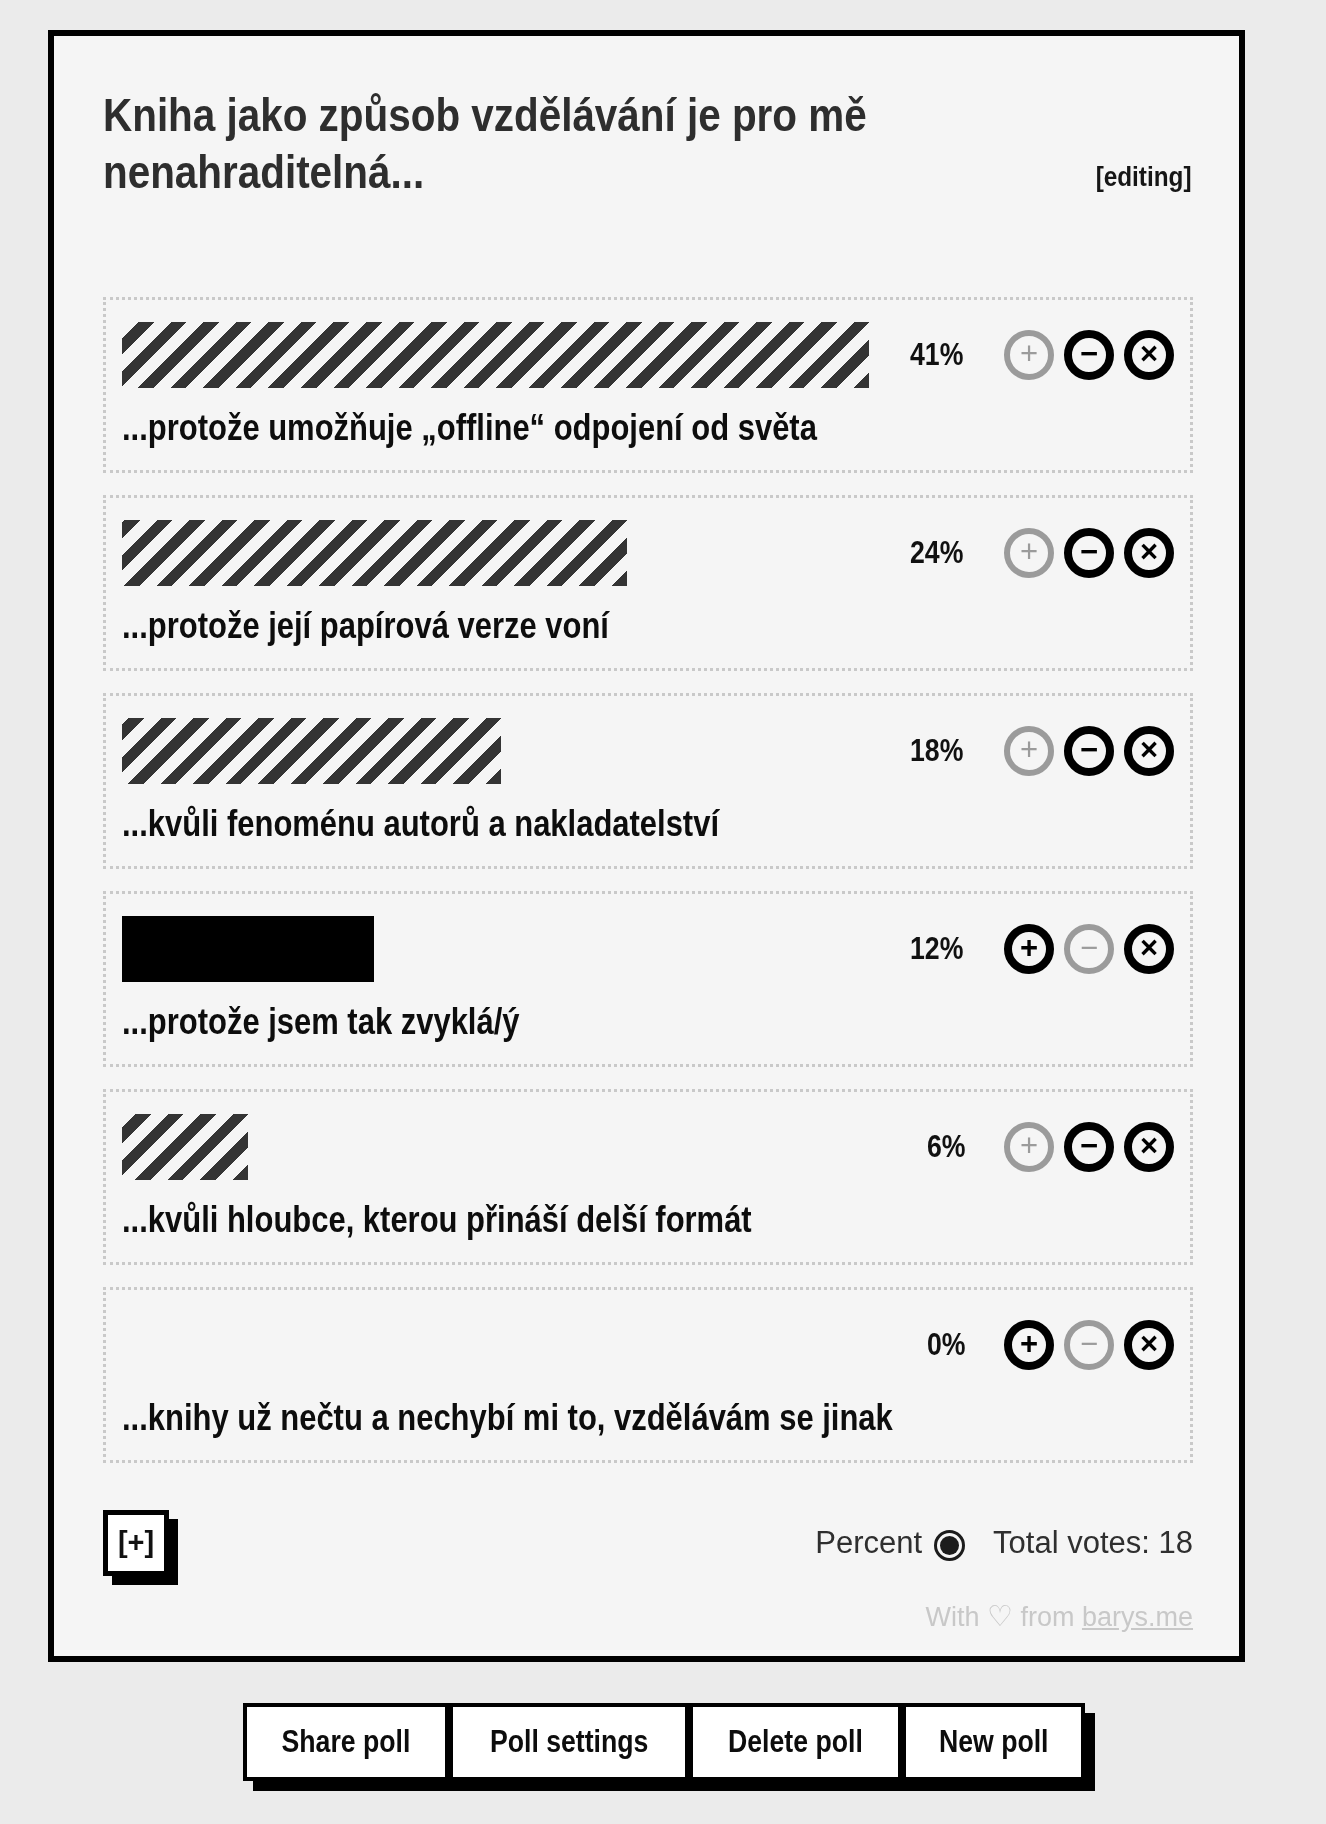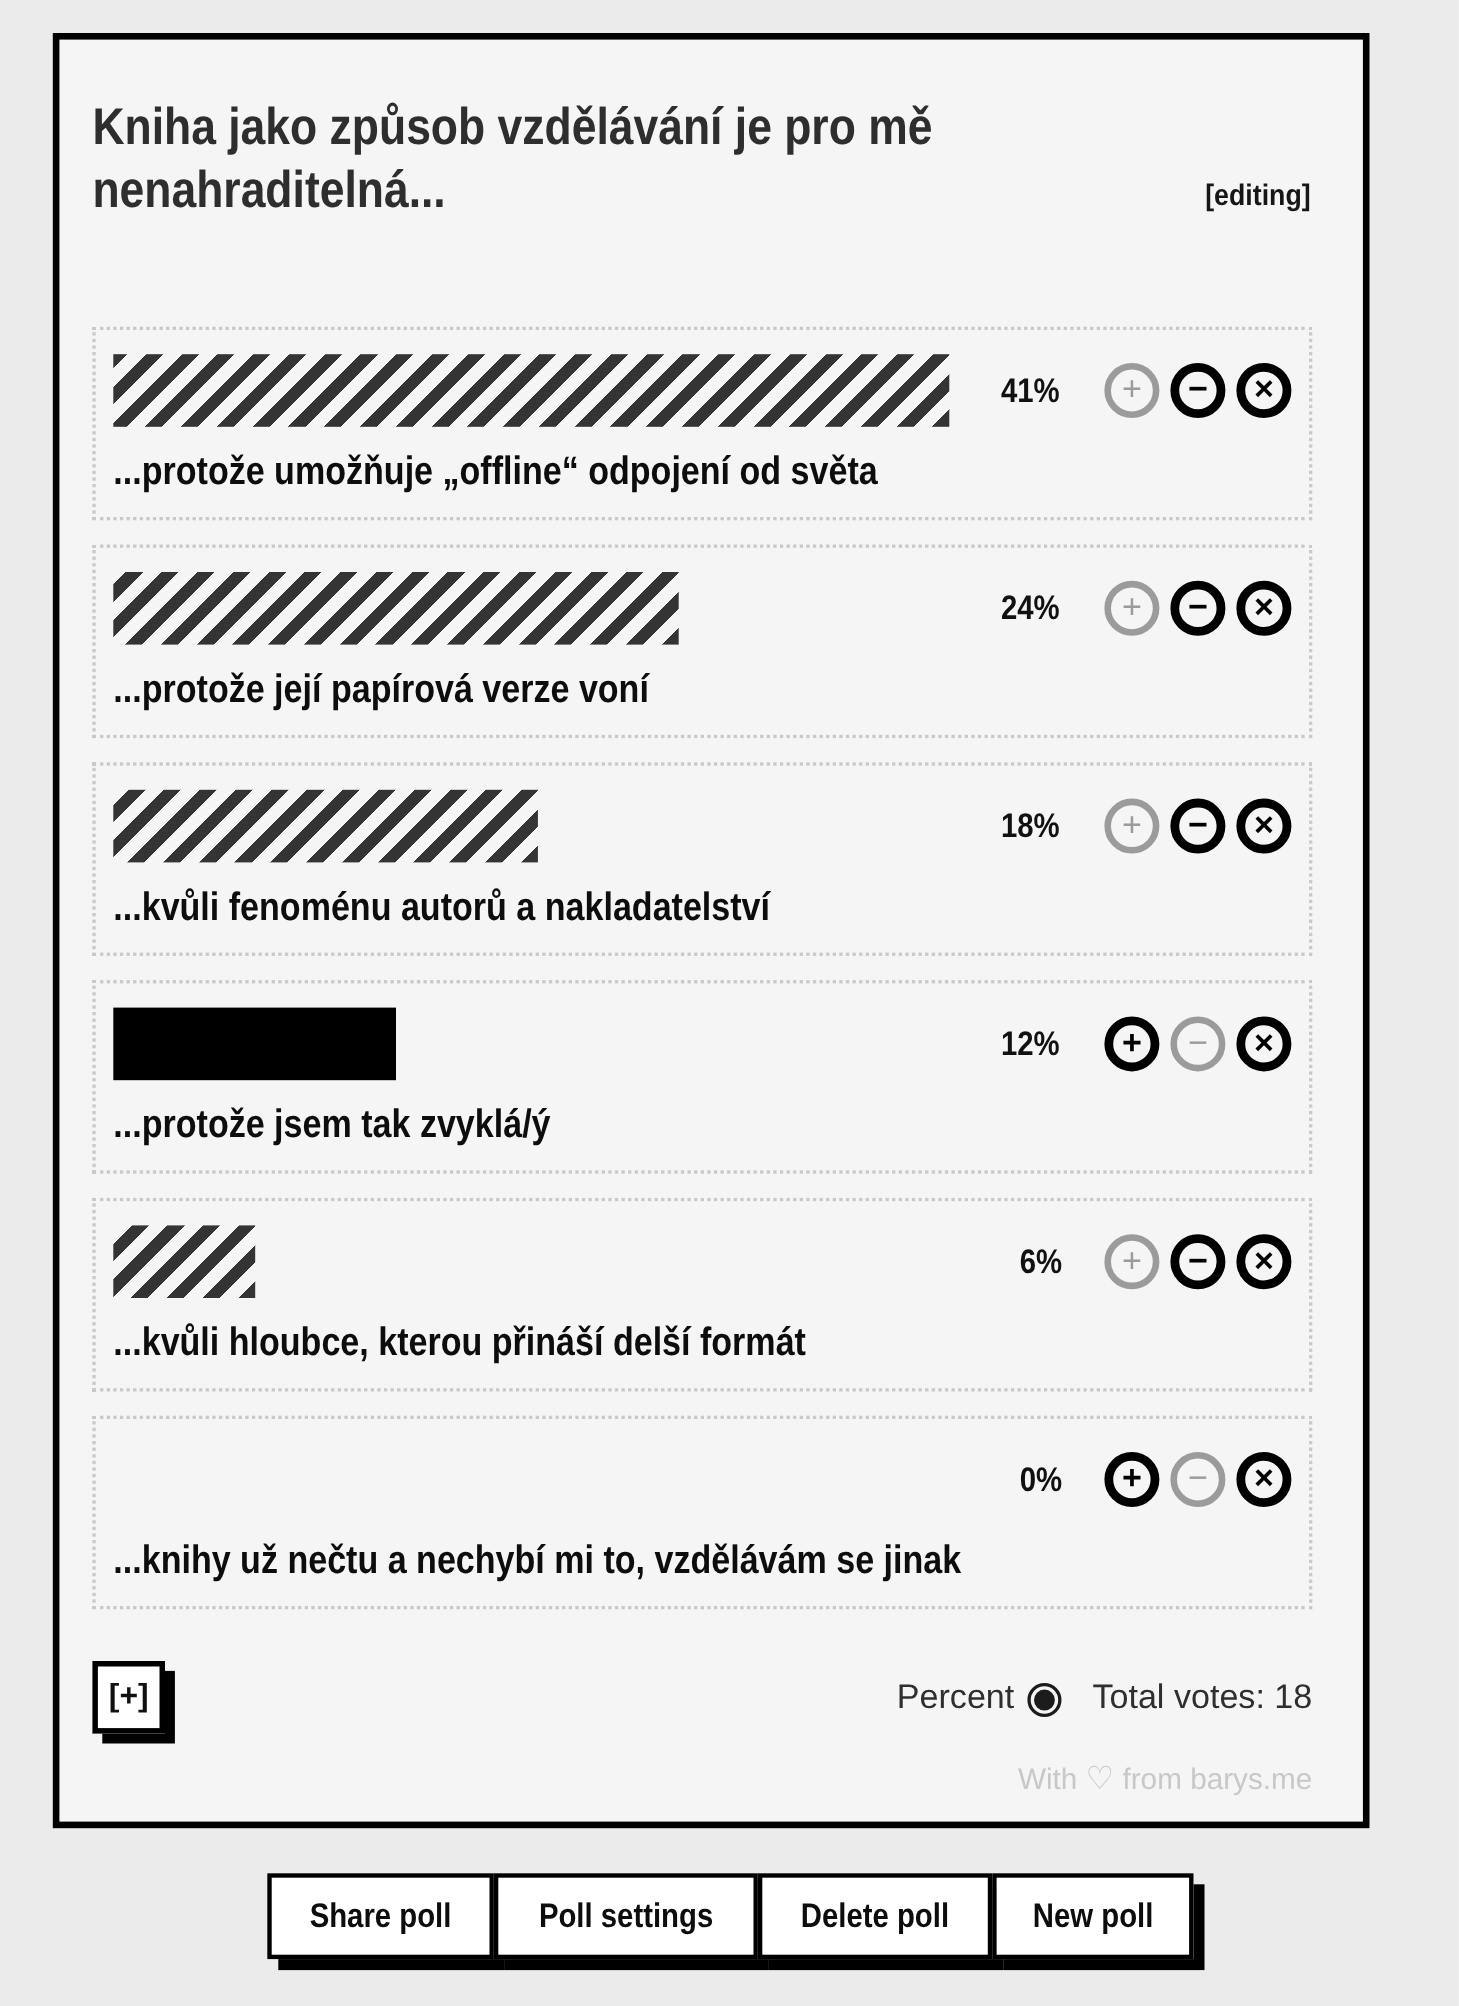--- a/index.html
+++ b/index.html
@@ -30,7 +30,7 @@
     height:1632px;
     background:var(--card-bg);
     border:6px solid #000;
-    padding:40px 46px 10px 30px;
+    padding:40px 46px 10px 49px;
   }
   .card-header{position:relative;margin:10px 0 96px 0;}
   .poll-title{

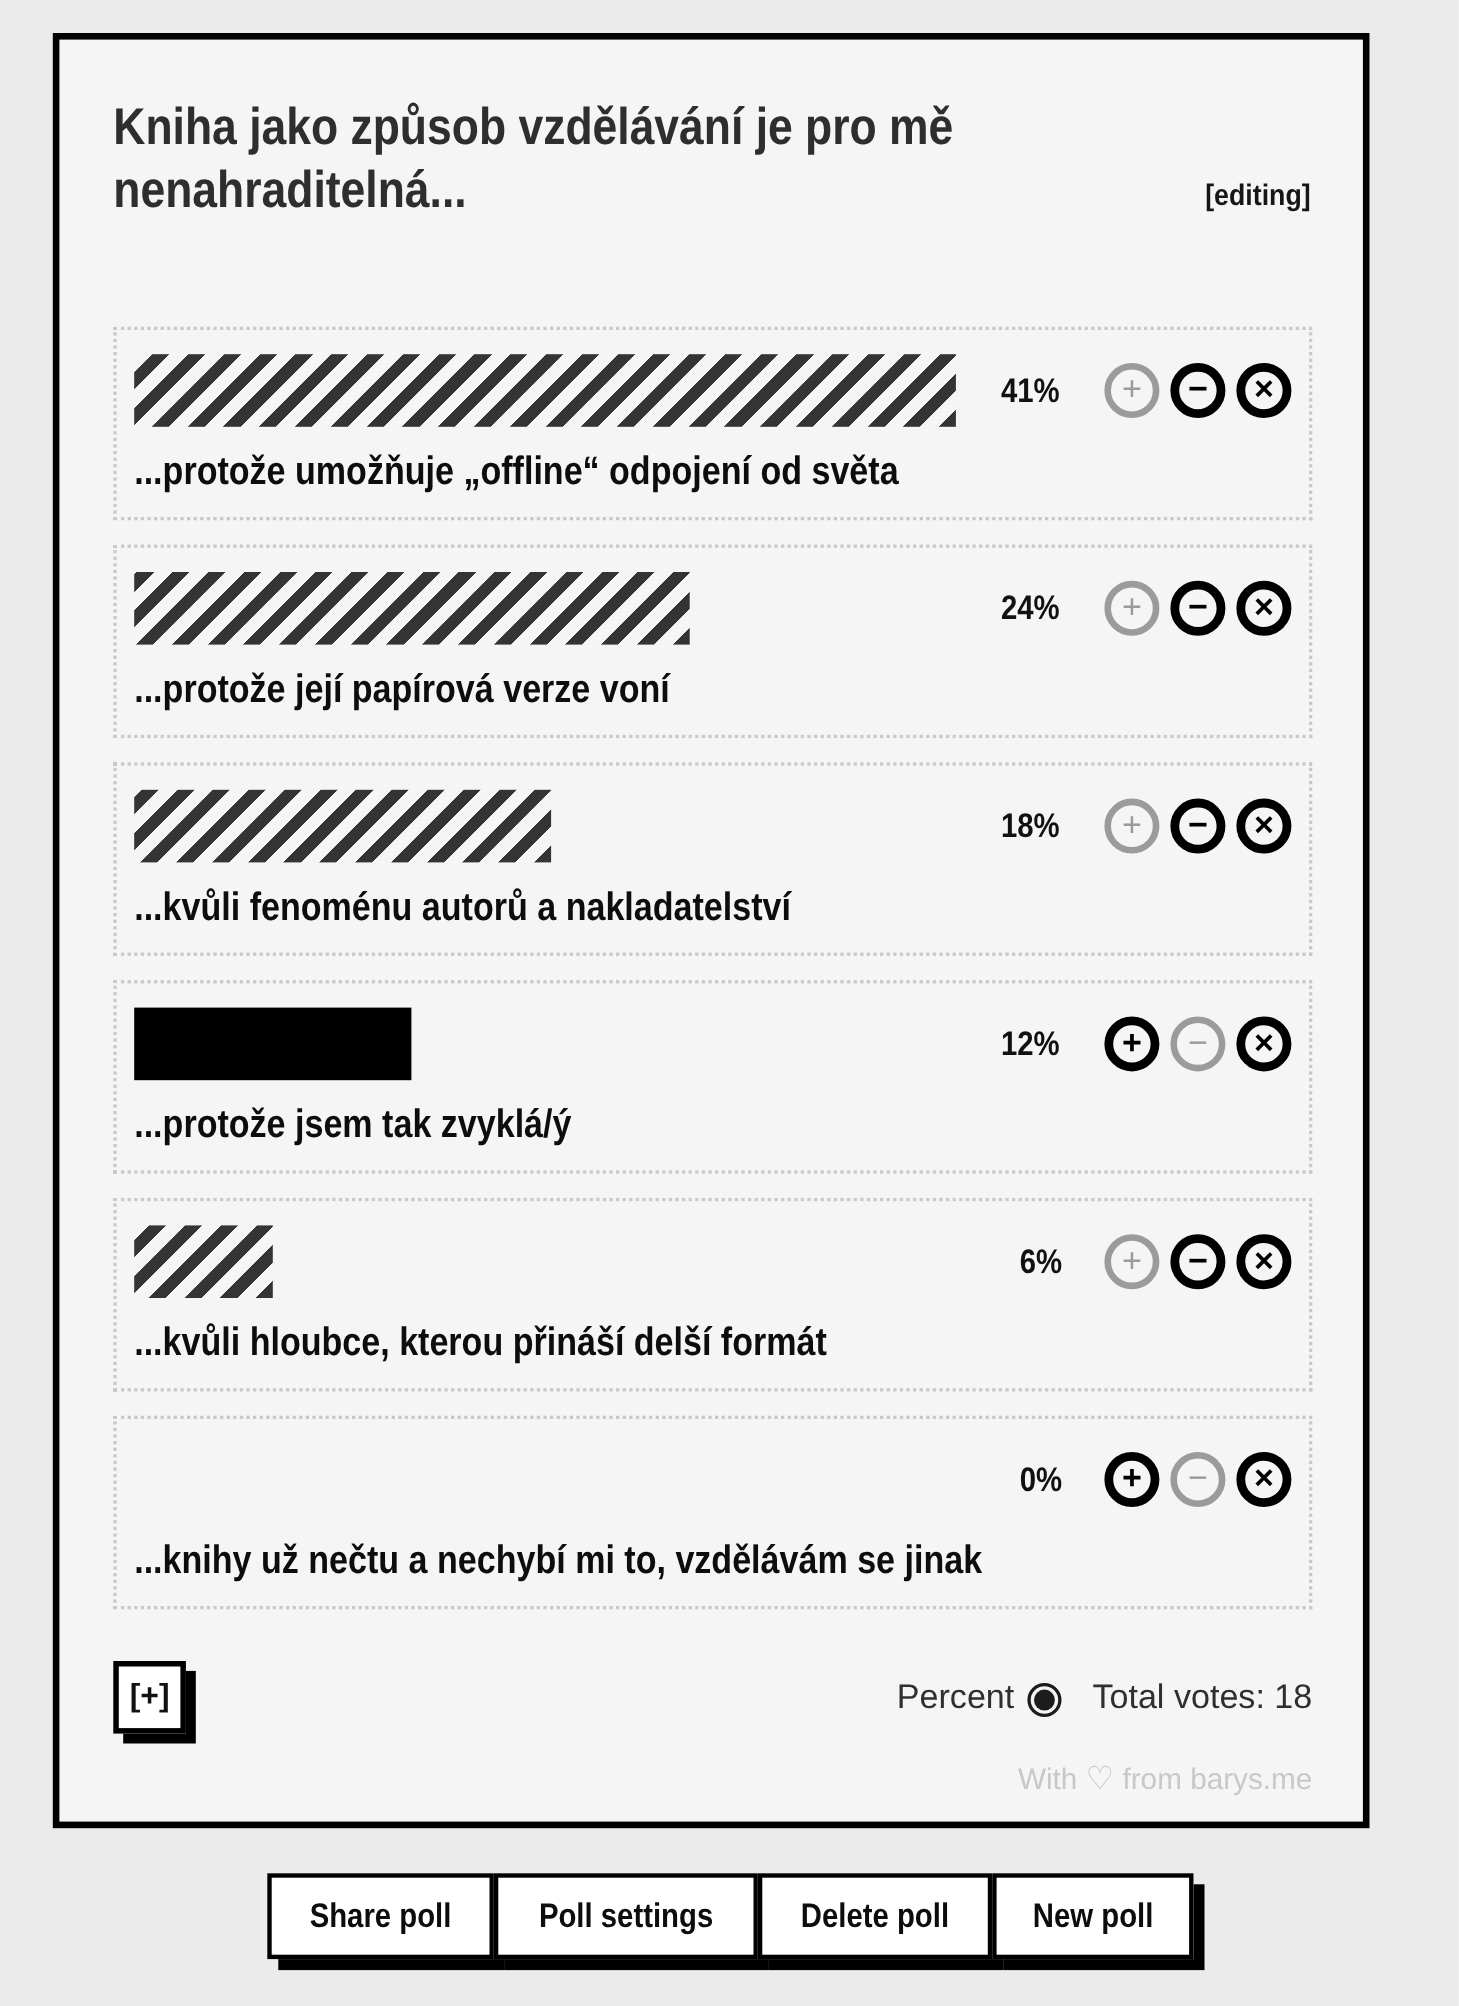--- a/index.html
+++ b/index.html
@@ -140,7 +140,7 @@
     font-size:27px;
     color:var(--credit);
   }
-  .credit a{color:var(--credit);cursor:pointer;}
+  .credit a{color:var(--credit);text-decoration:underline;cursor:pointer;}
   .credit .heart{font-size:29px;}
 
   

